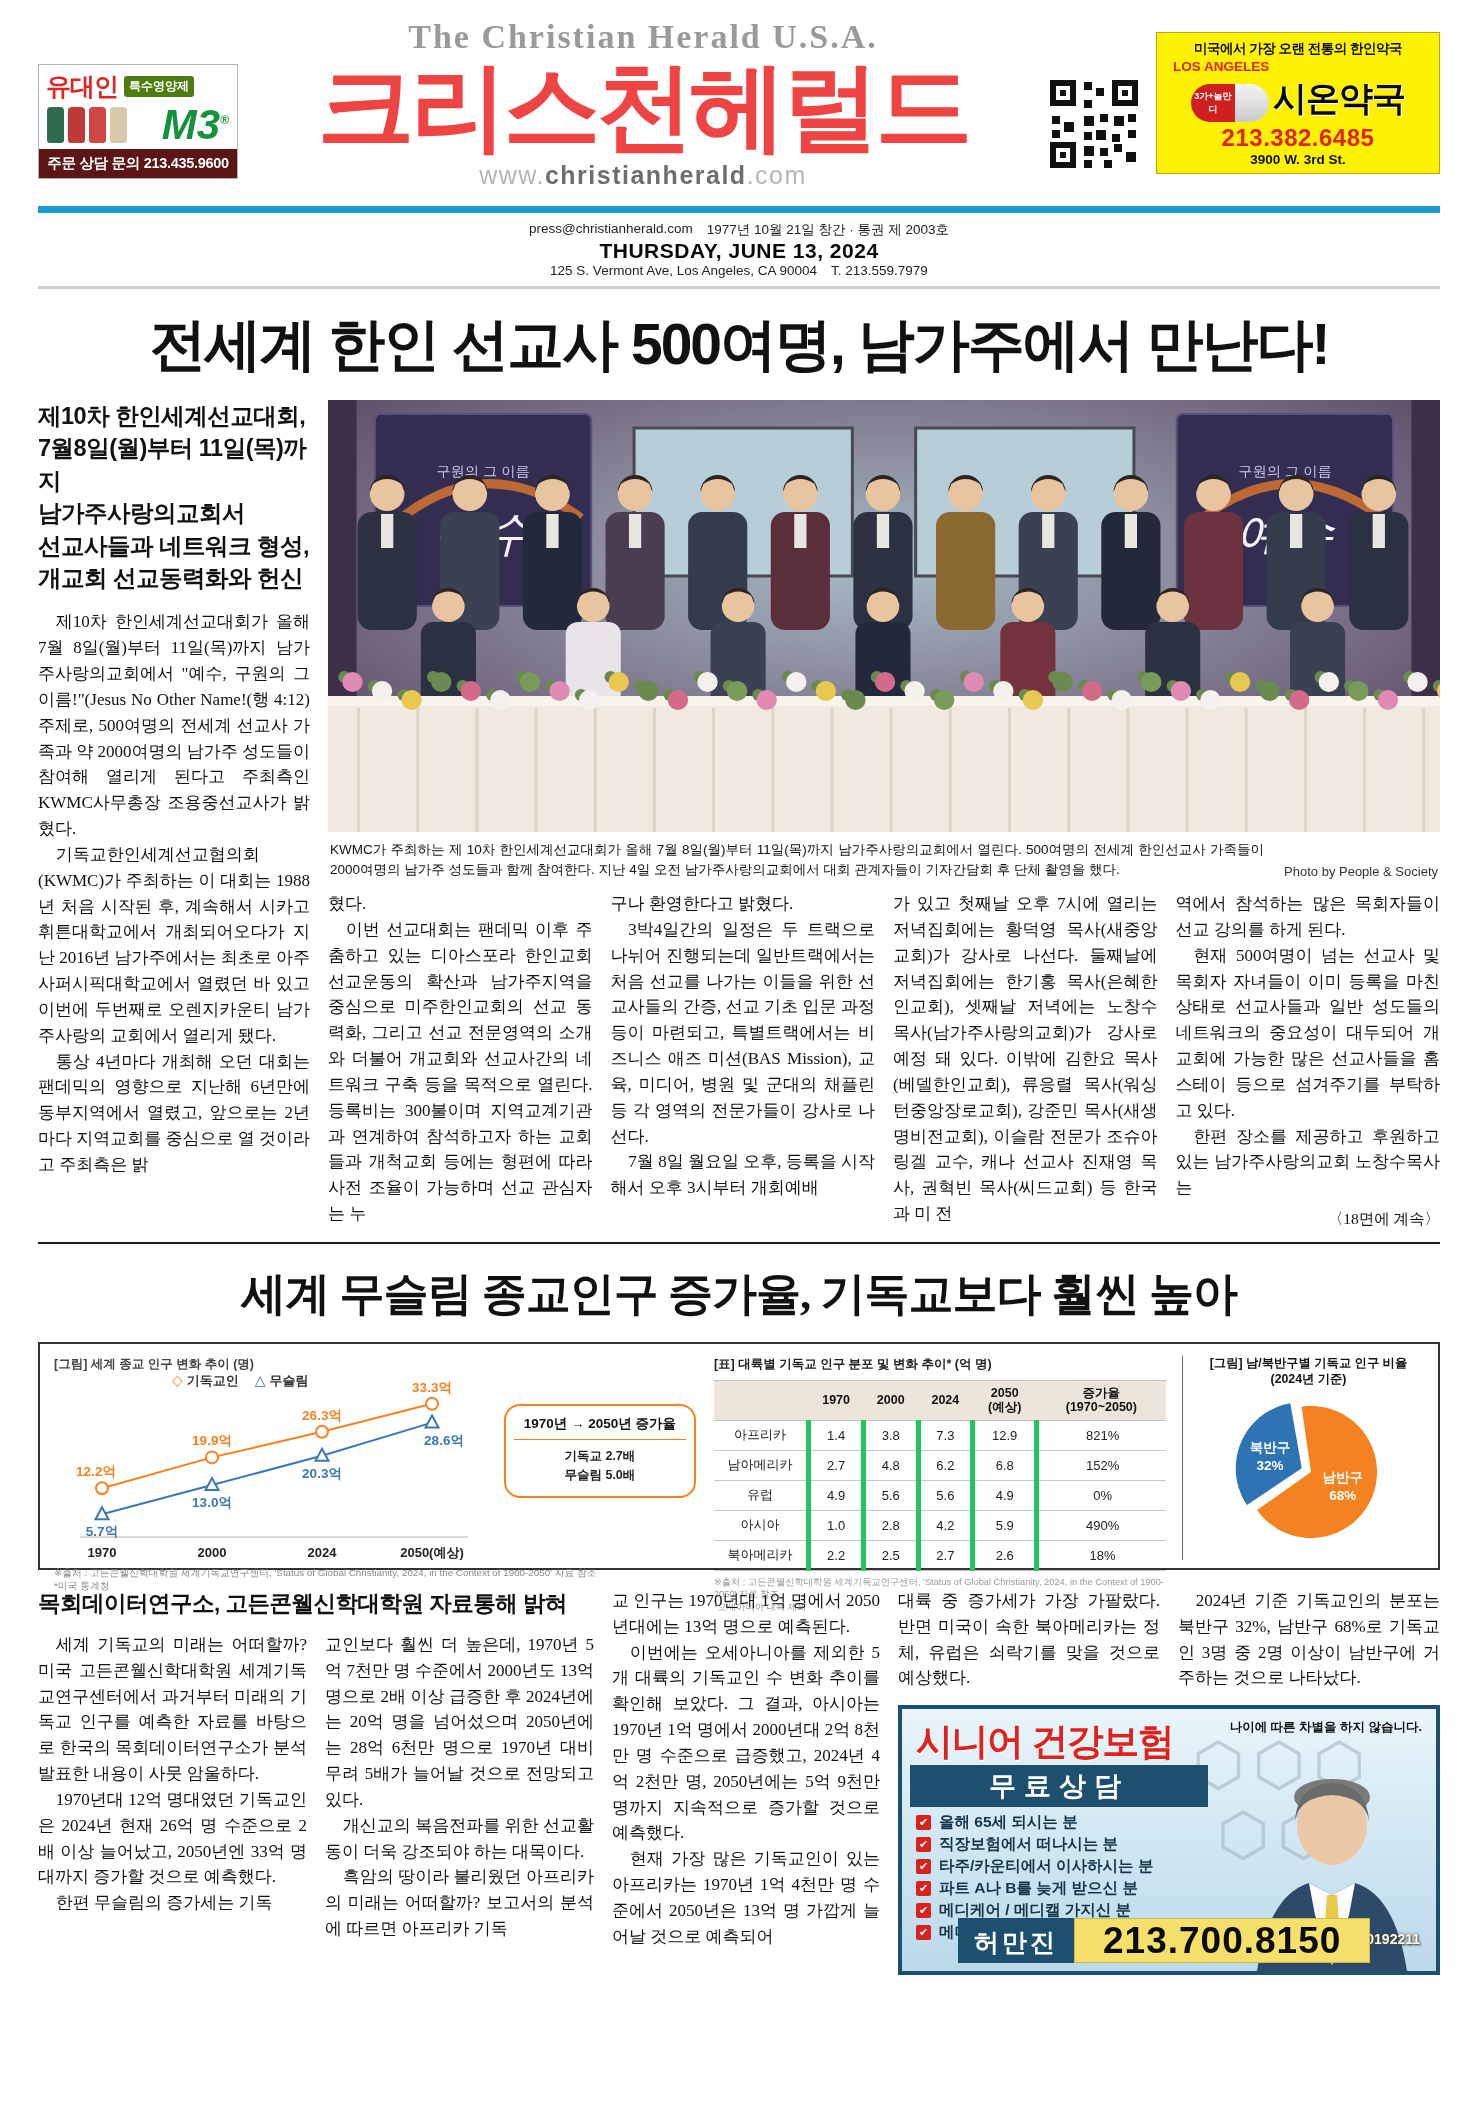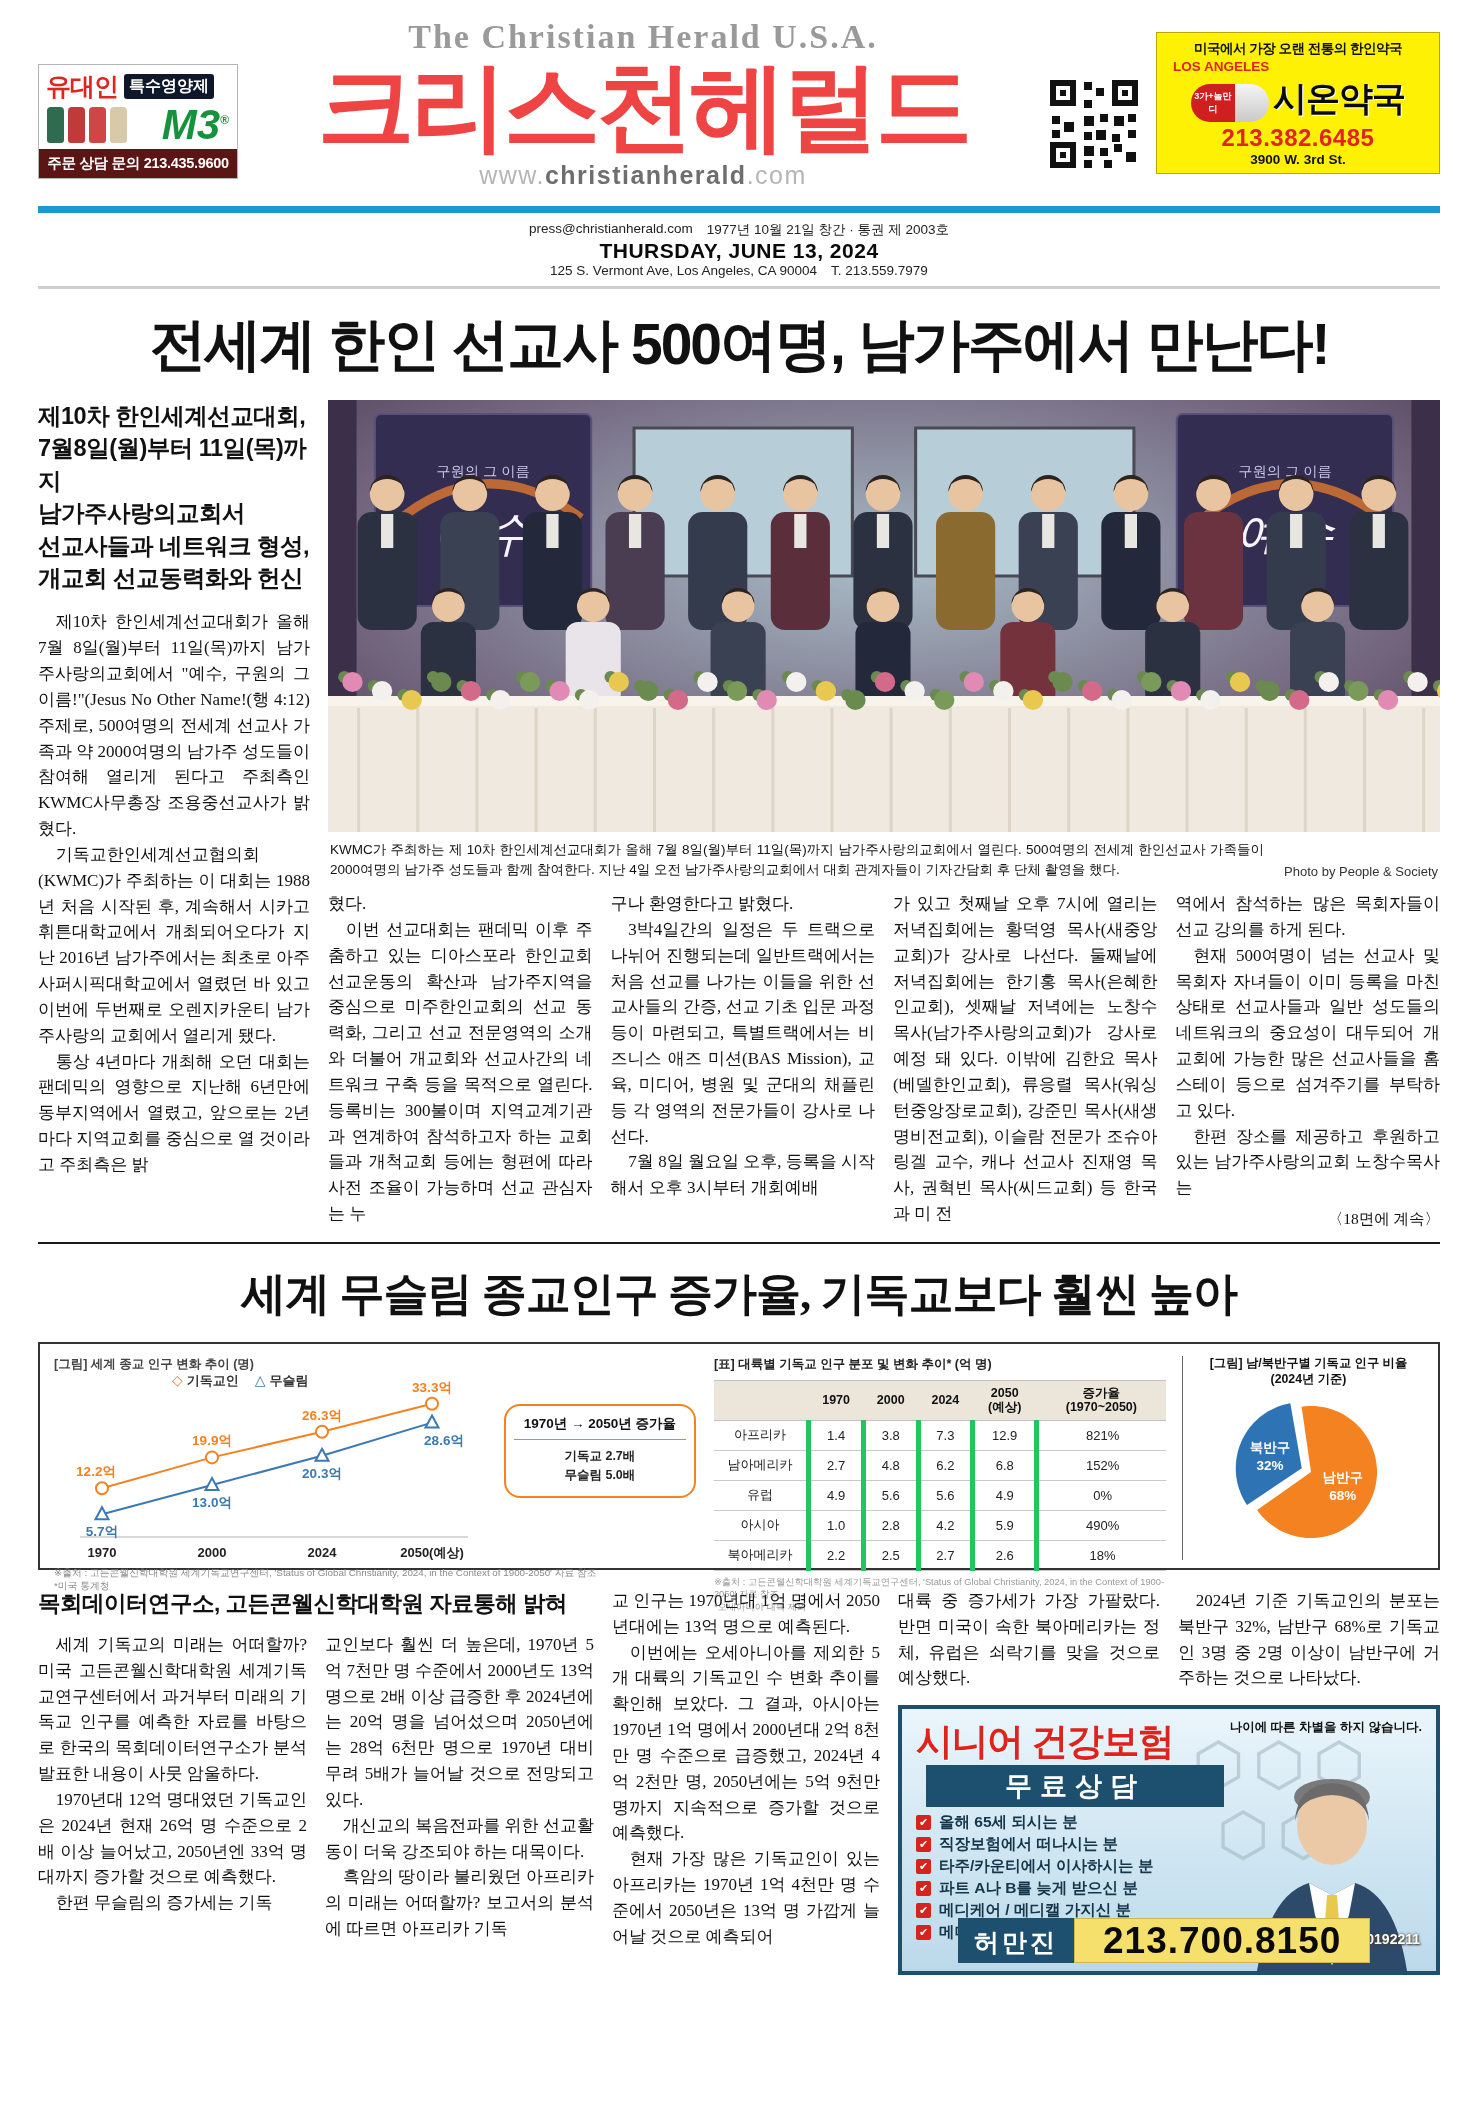--- a/index.html
+++ b/index.html
@@ -12,7 +12,7 @@
   .la { width:200px; margin-top:46px; border:1px solid #b5b5b5; font-family:"Liberation Sans","DejaVu Sans",sans-serif; flex:none; }
   .la-top { display:flex; align-items:center; gap:6px; padding:5px 7px 0; }
   .la-head { color:#e02520; font-weight:900; font-size:25px; letter-spacing:-1px; }
-  .la-sub { background:#0f172a; color:#fff; font-weight:700; font-size:16px; padding:2px 5px; border-radius:3px; white-space:nowrap; }
+  .la-sub { background:#4d7c0f; color:#fff; font-weight:700; font-size:12px; padding:2px 5px; border-radius:3px; white-space:nowrap; }
   .la-mid { display:flex; align-items:flex-end; gap:4px; padding:4px 8px 6px; }
   .bottle { width:17px; height:36px; border-radius:4px 4px 3px 3px; }
   .la-m3 { margin-left:auto; color:#16923c; font-weight:900; font-size:42px; line-height:0.85; font-style:italic; }

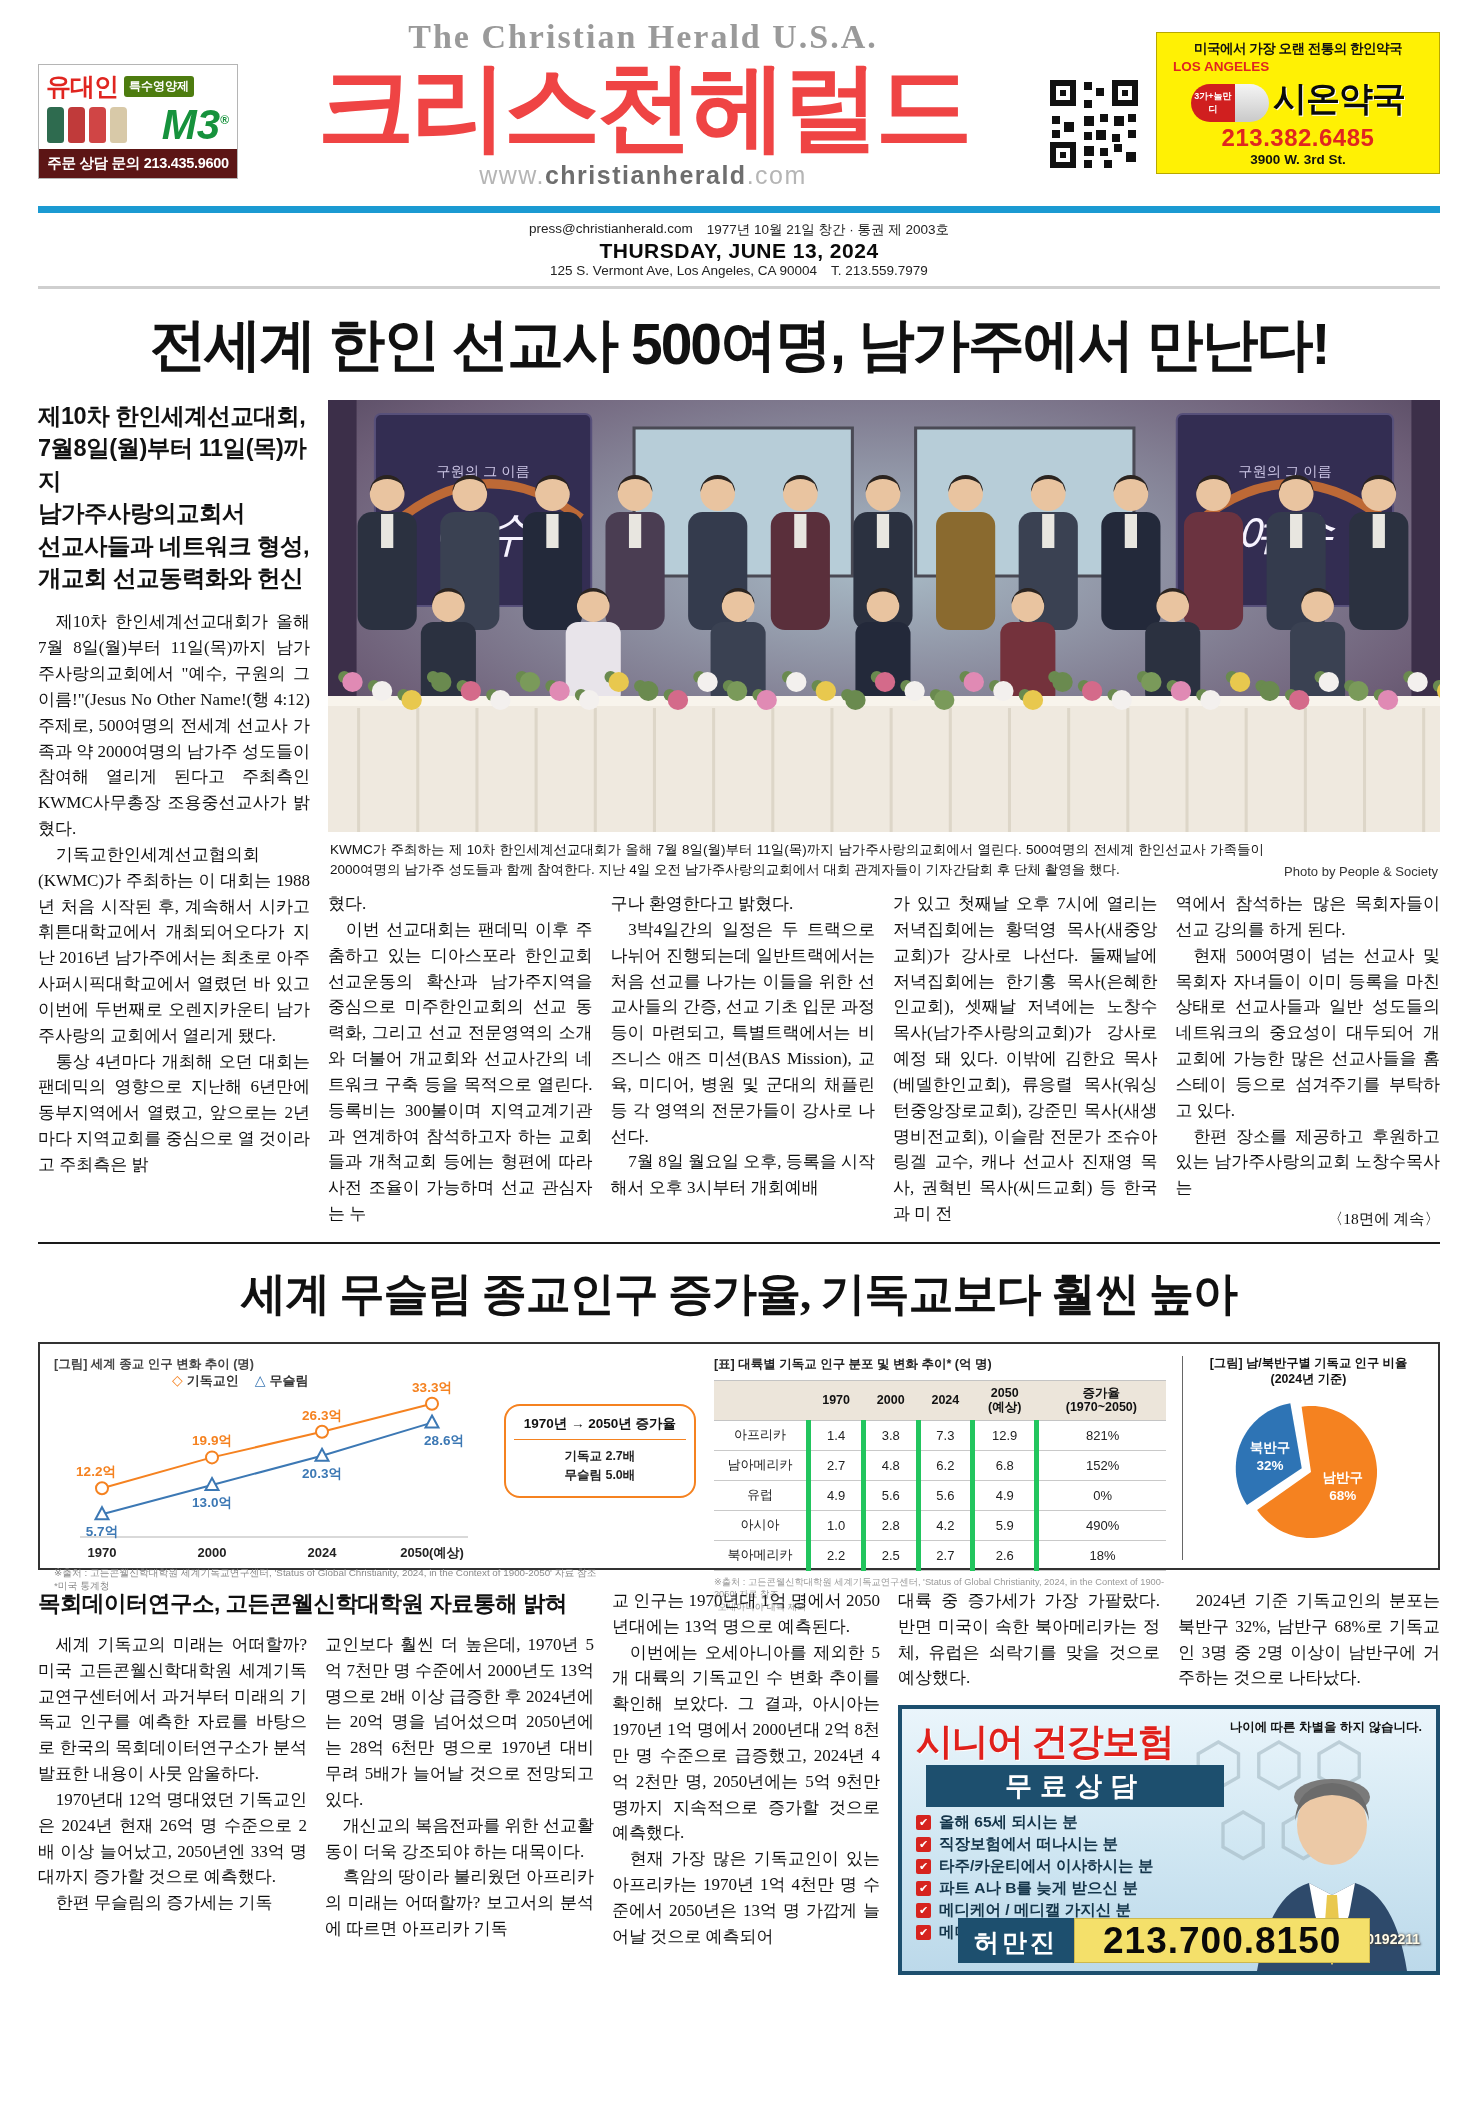--- a/index.html
+++ b/index.html
@@ -111,7 +111,7 @@
                font-family:"Liberation Sans","DejaVu Sans",sans-serif; overflow:hidden; }
   .sa-hex { position:absolute; left:290px; top:20px; color:#9fb4be; font-size:60px; letter-spacing:8px; opacity:0.55; }
   .sa-title { position:absolute; top:8px; left:14px; color:#e0211c; font-weight:900; font-size:37px; letter-spacing:-1.5px; text-shadow:1px 1px 0 #fff; }
-  .sa-sub { position:absolute; top:56px; left:24px; width:298px; background:#1d4f6e; color:#fff; font-weight:900; font-size:27px;
+  .sa-sub { position:absolute; top:56px; left:8px; width:298px; background:#1d4f6e; color:#fff; font-weight:900; font-size:27px;
             text-align:center; padding:3px 0; letter-spacing:8px; }
   .sa-list { position:absolute; top:102px; left:14px; margin:0; padding:0; list-style:none; }
   .sa-list li { display:flex; align-items:center; gap:8px; color:#14354a; font-weight:800; font-size:15.5px; line-height:1.42; }

